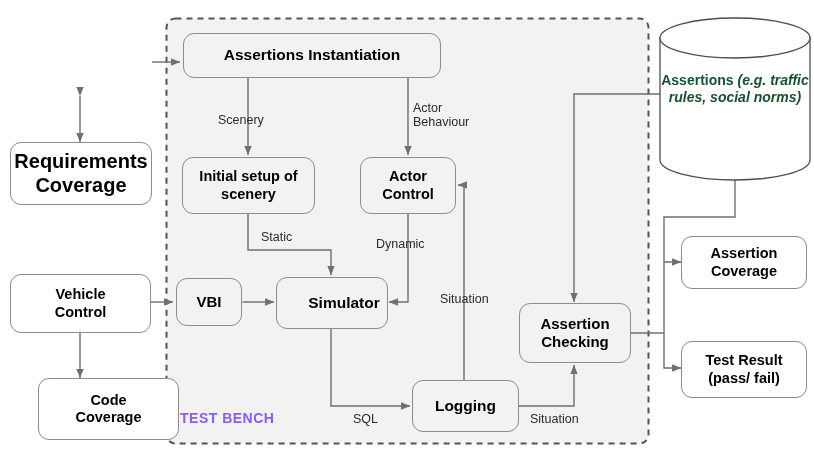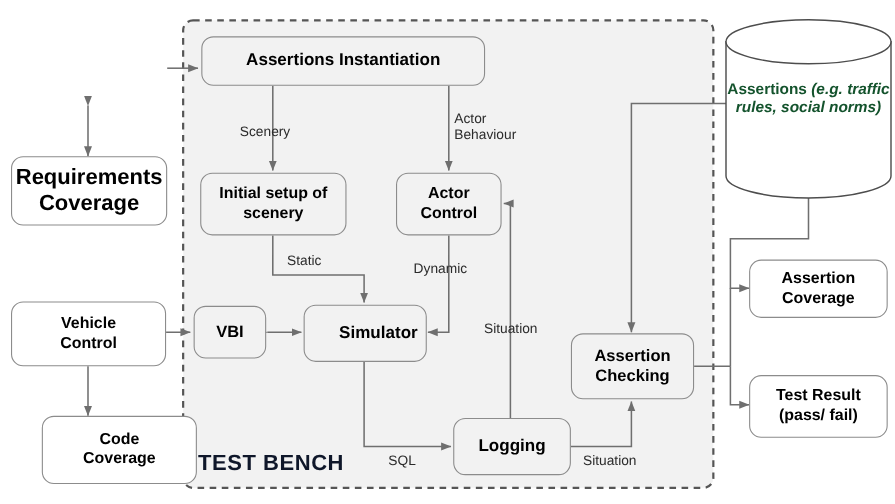--- a/index.html
+++ b/index.html
@@ -58,9 +58,9 @@
   }
   .bench-label {
     position: absolute;
-    color: #0f172a;
+    color: #8b5cf6;
     font-weight: bold;
-    font-size: 20px;
+    font-size: 14px;
     letter-spacing: 0.5px;
     z-index: 2;
   }

